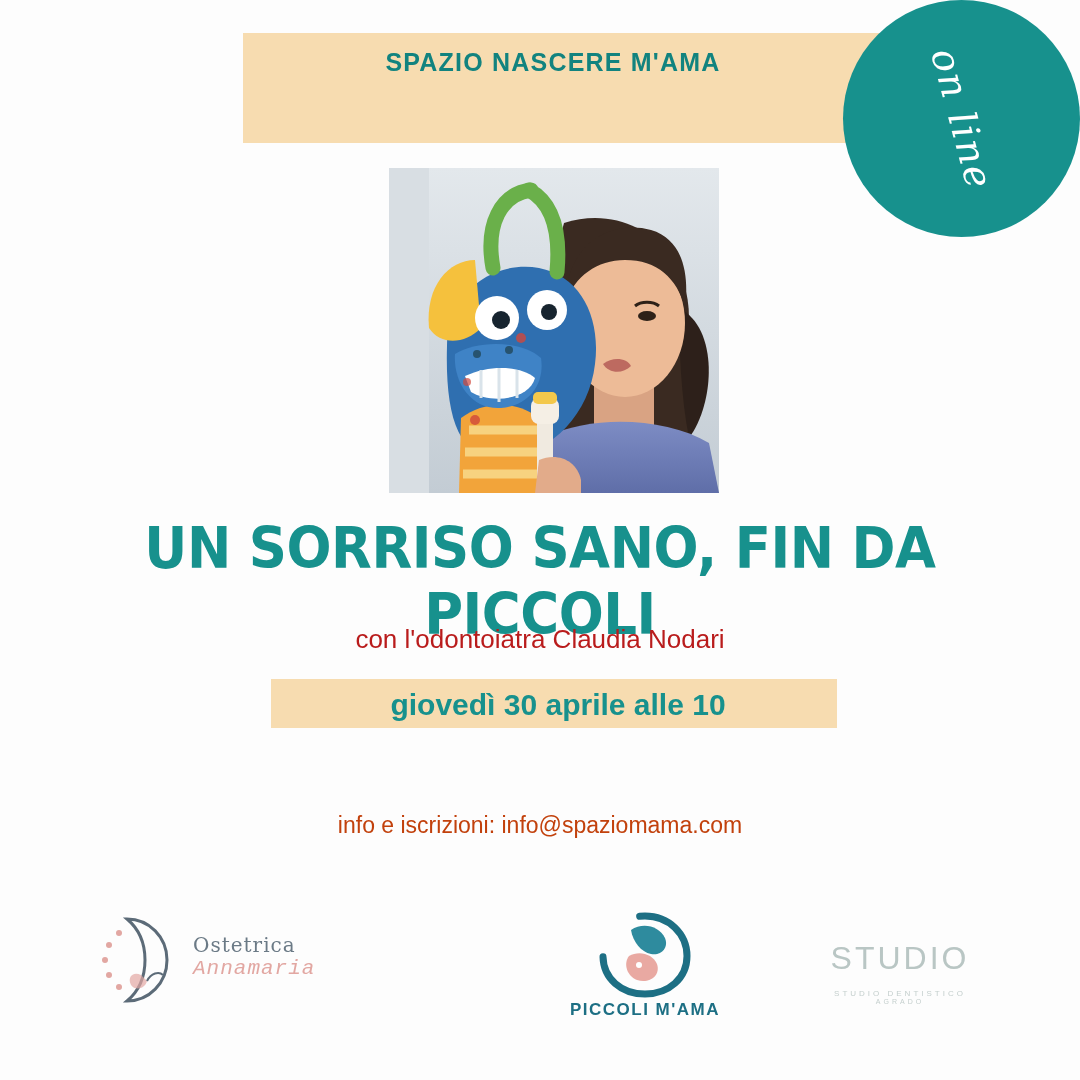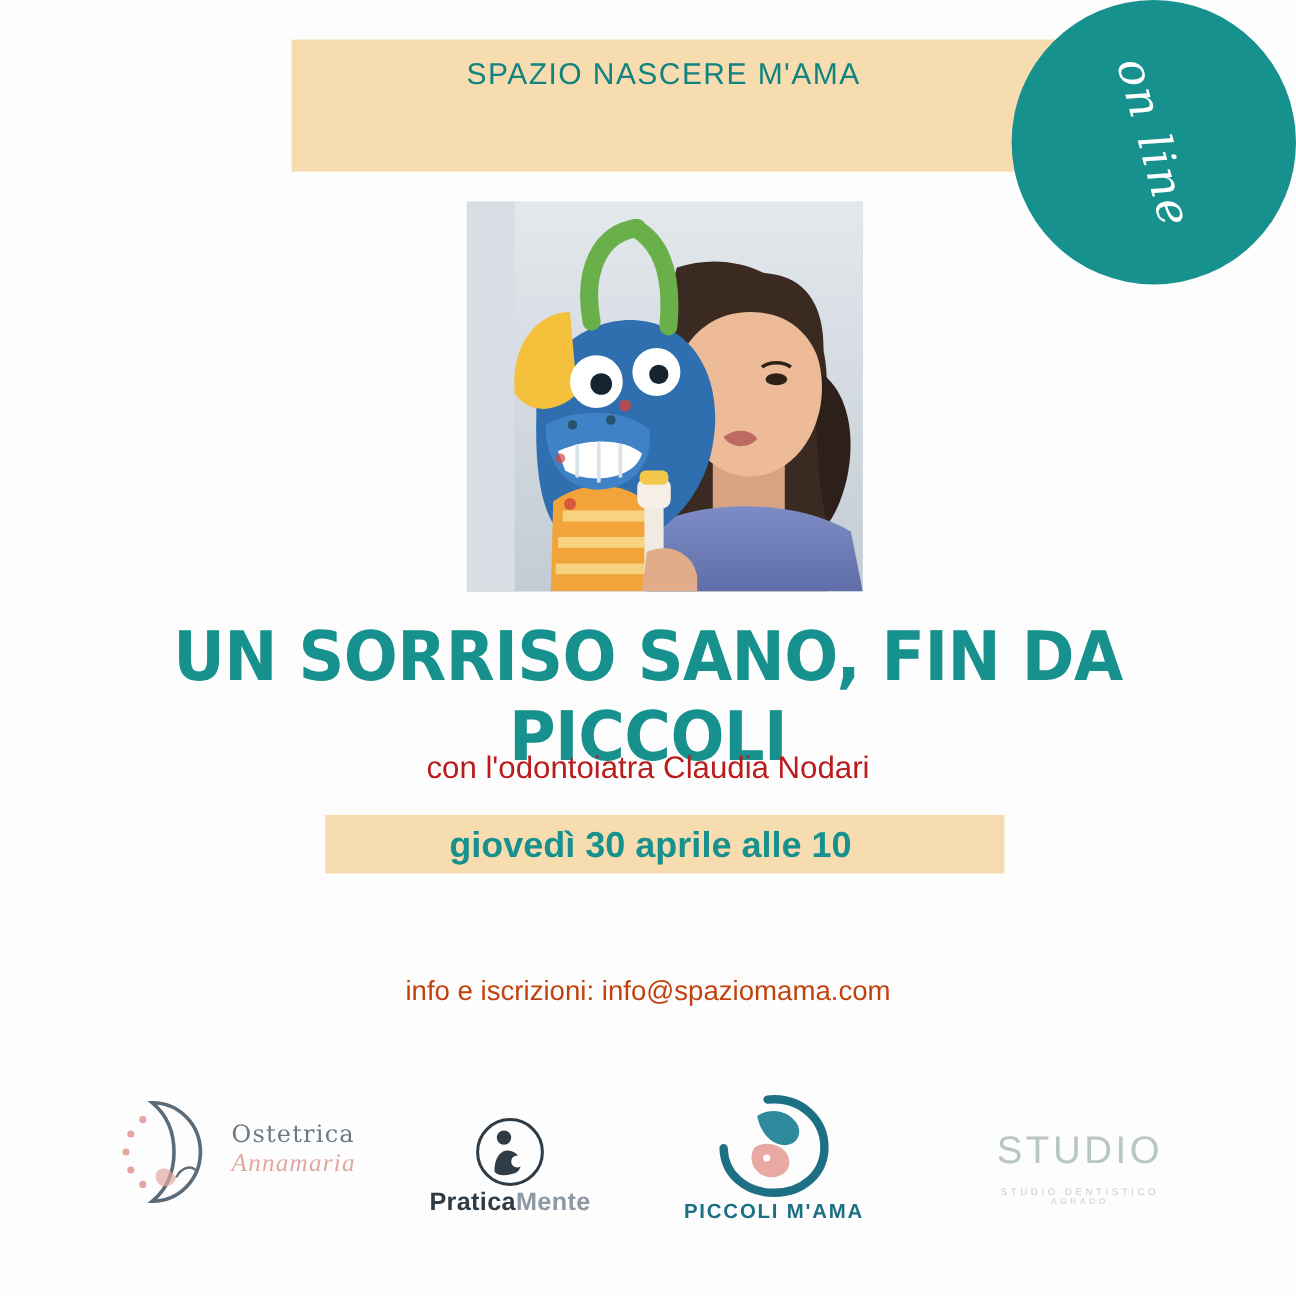--- a/index.html
+++ b/index.html
@@ -37,7 +37,7 @@
     width: 620px;
     text-align: center;
     color: #12837f;
-    font-weight: normal;
+    font-weight: bold;
     font-size: 25px;
     letter-spacing: 1.2px;
     line-height: 37px;

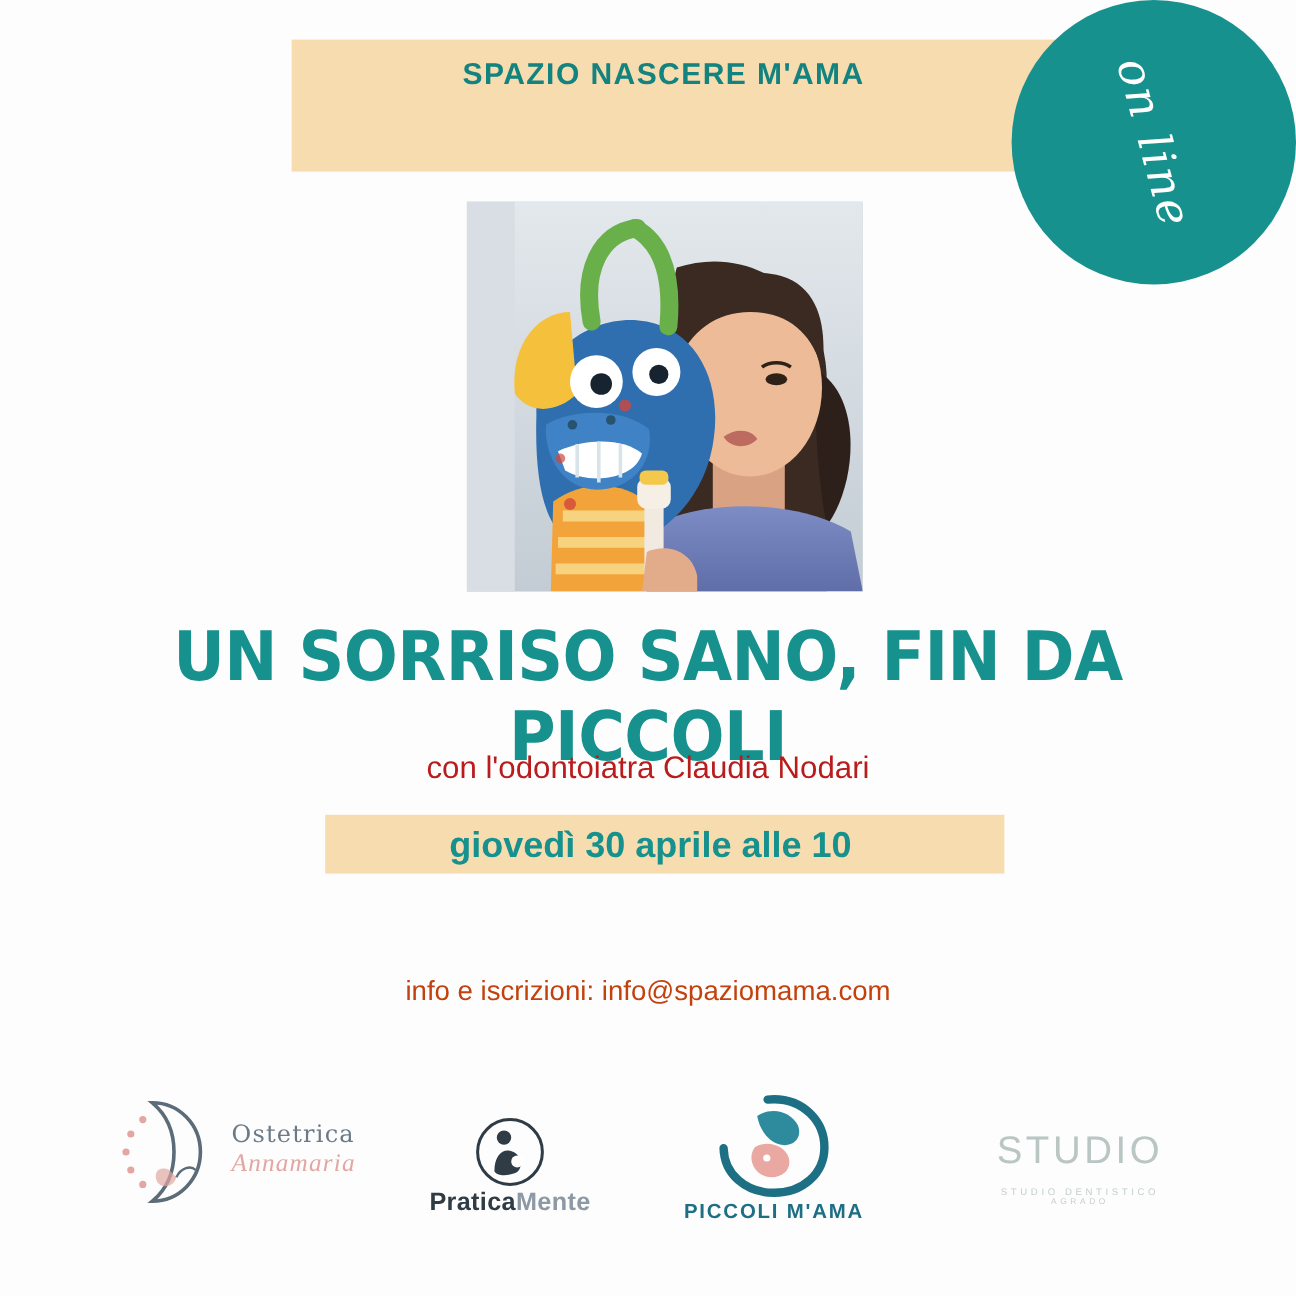--- a/index.html
+++ b/index.html
@@ -117,7 +117,7 @@
   }
   .date-text {
     position: absolute;
-    left: 259px;
+    left: 275px;
     top: 688px;
     width: 566px;
     text-align: center;

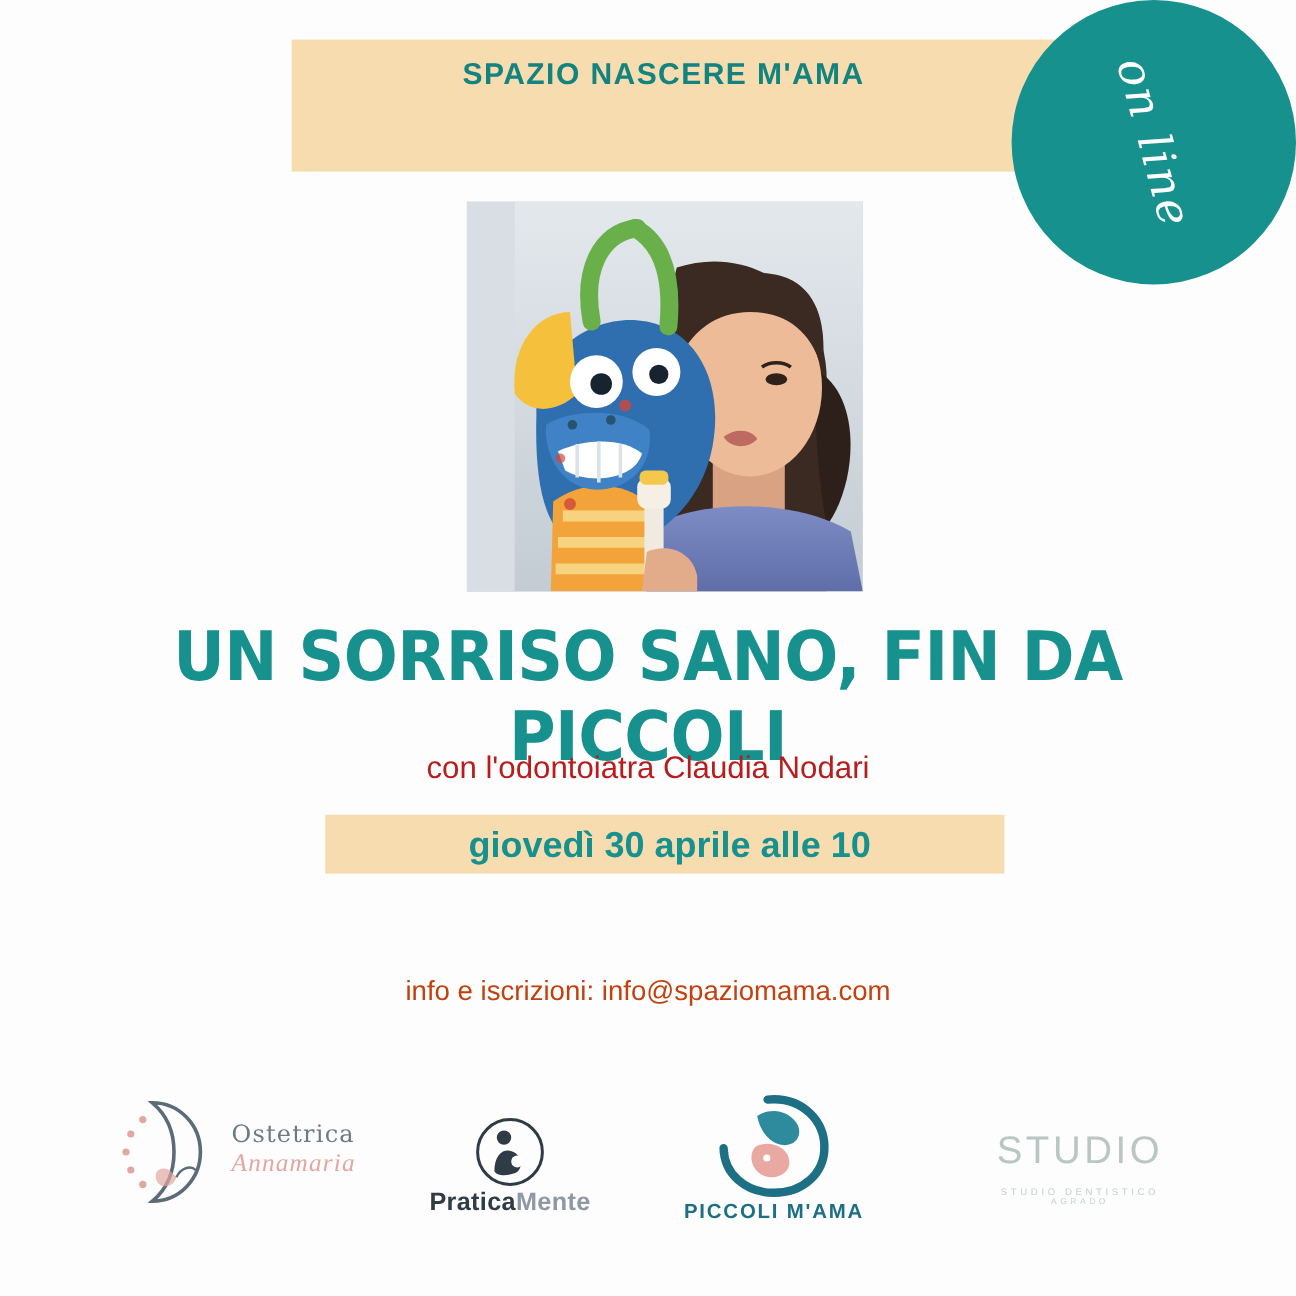--- a/index.html
+++ b/index.html
@@ -160,7 +160,7 @@
   }
   .ost-sub {
     color: #e2a7a2;
-    font-family: Liberation Serif, serif;
+    font-family: Liberation Mono, monospace;
     font-style: italic;
     font-size: 21px;
     letter-spacing: 1px;

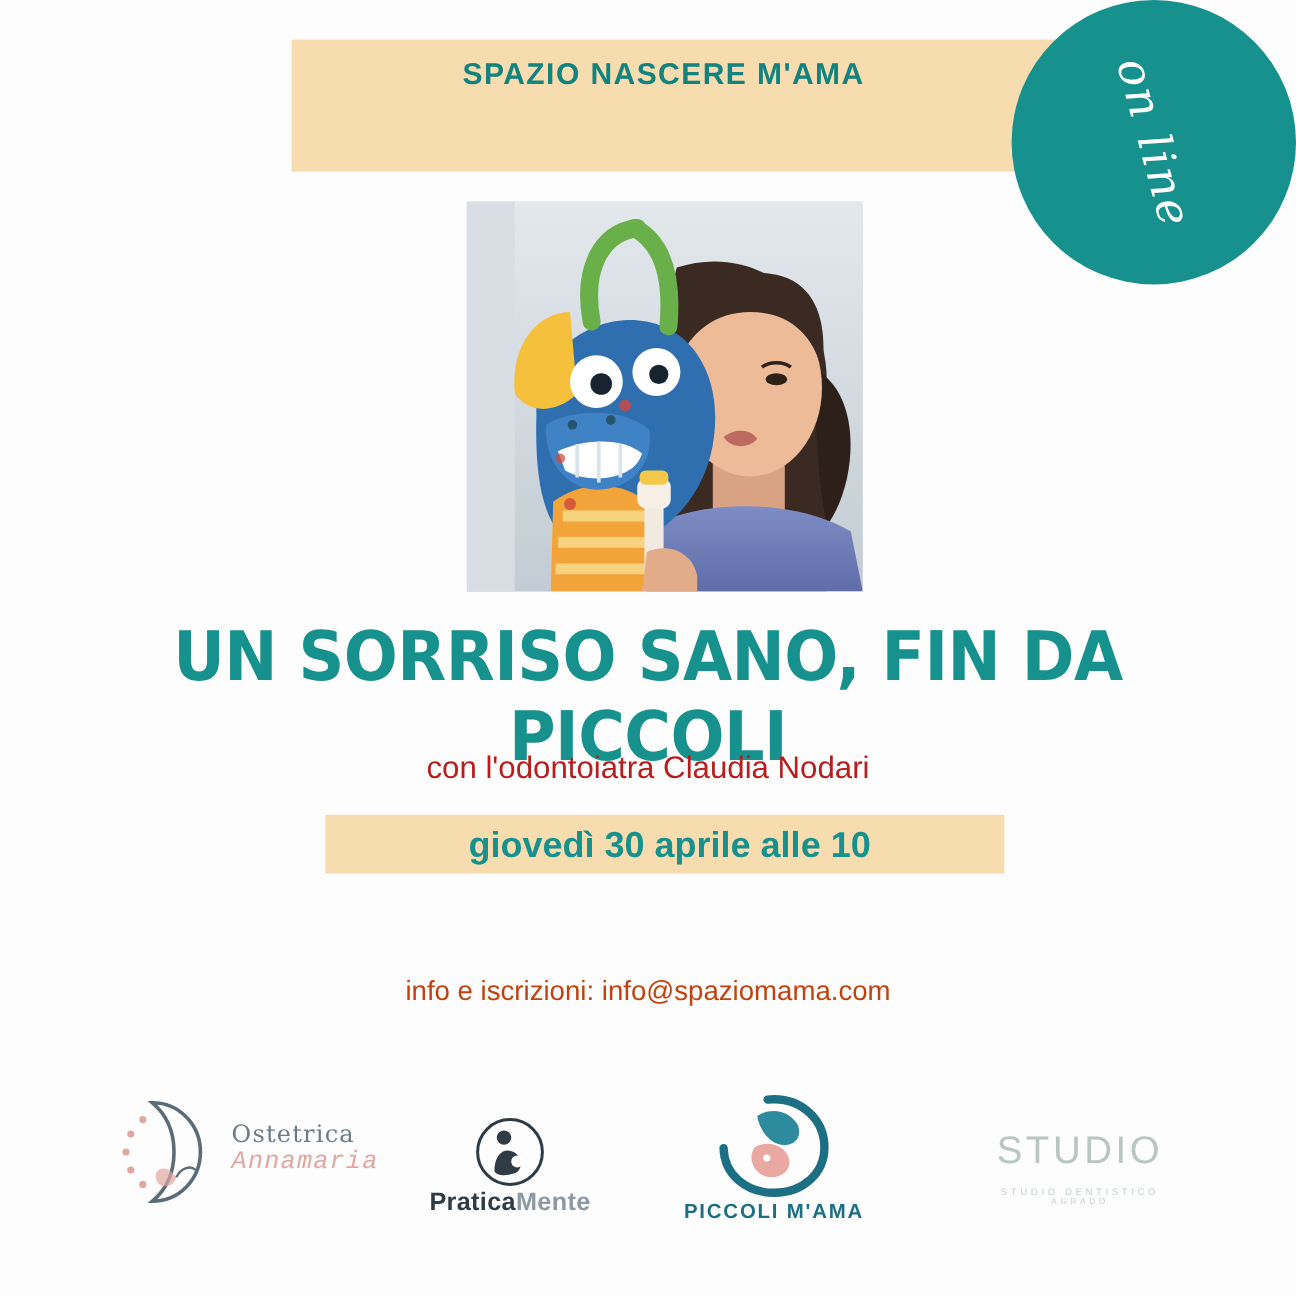--- a/index.html
+++ b/index.html
@@ -306,17 +306,6 @@
       </div>
     </div>
 
-    <div class="logo logo-praticamente">
-      <svg width="70" height="60" viewBox="0 0 70 60" xmlns="http://www.w3.org/2000/svg" style="display:block;margin:0 auto;">
-        <circle cx="35" cy="30" r="27" fill="none" stroke="#2f3b45" stroke-width="2.5"></circle>
-        <circle cx="30" cy="18" r="6" fill="#2f3b45"></circle>
-        <path d="M22 46 C22 32 30 26 38 30 C46 34 46 46 38 48 C32 50 24 50 22 46 Z" fill="#2f3b45"></path>
-        <circle cx="41" cy="38" r="5" fill="#ffffff"></circle>
-      </svg>
-      <div class="pm-name">
-        <span>Pratica</span><span class="accent">Mente</span>
-      </div>
-    </div>
 
     <div class="logo logo-spaziomama">
       <svg width="100" height="90" viewBox="0 0 100 90" xmlns="http://www.w3.org/2000/svg" style="display:block;margin:0 auto;">

